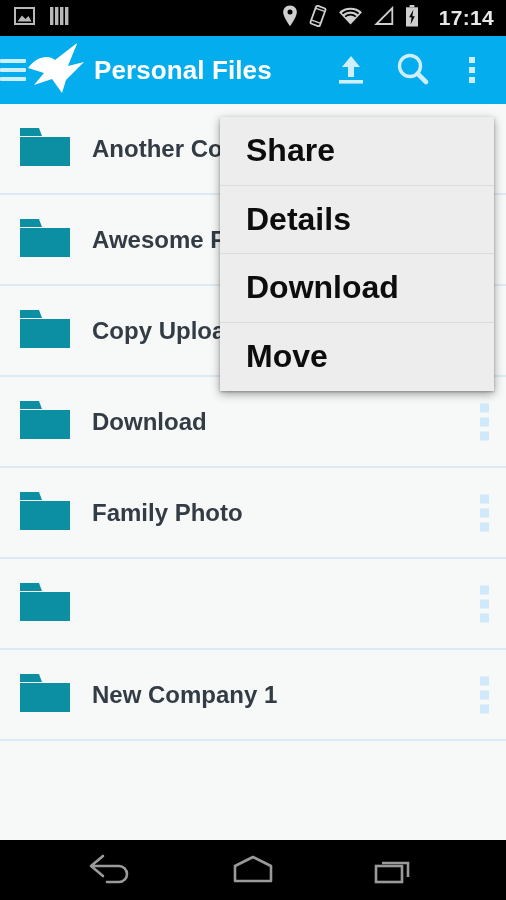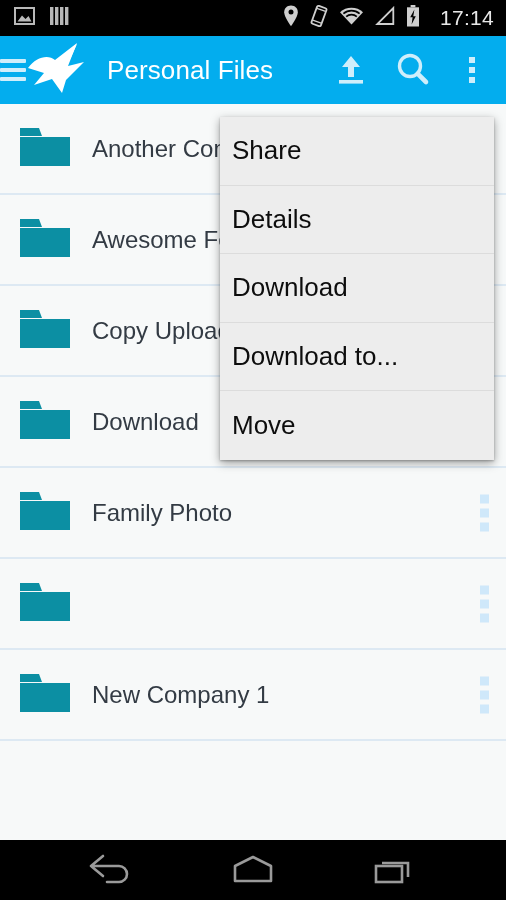--- a/index.html
+++ b/index.html
@@ -20,6 +20,7 @@
     height: 900px;
     background: #F7F9F9;
     overflow: hidden;
+    font-weight: bold;
   }
 
   

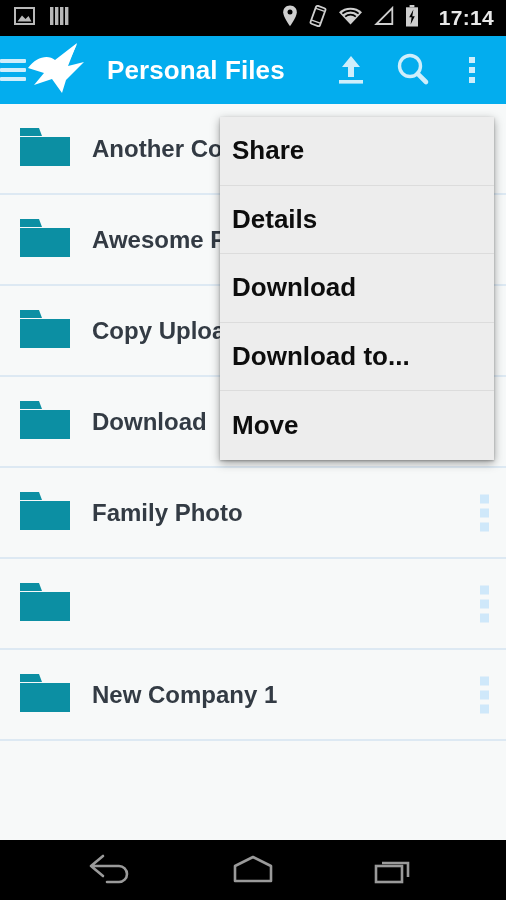--- a/index.html
+++ b/index.html
@@ -82,7 +82,6 @@
   .app-title {
     color: #ffffff;
     font-size: 26px;
-    margin-left: 13px;
     white-space: nowrap;
     letter-spacing: 0.1px;
   }

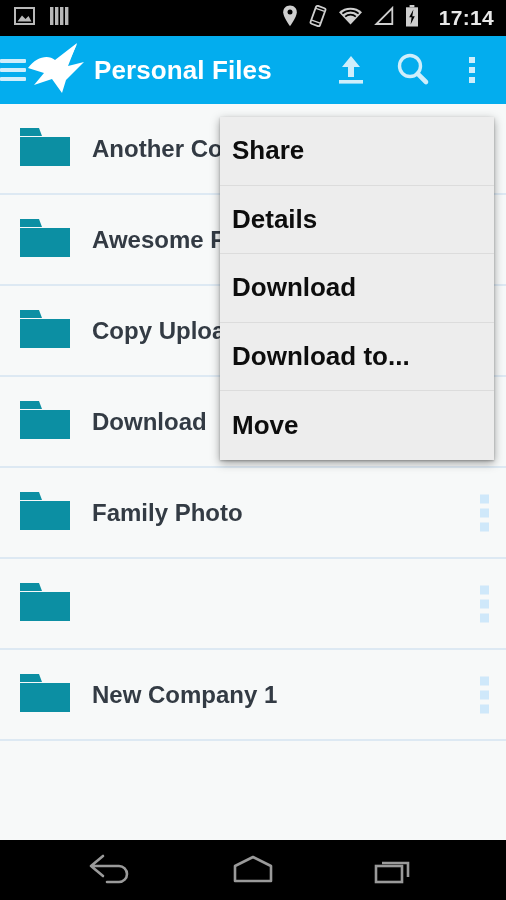--- a/index.html
+++ b/index.html
@@ -169,9 +169,9 @@
     height: 68.5px;
     display: flex;
     align-items: center;
-    padding-left: 12px;
+    padding-left: 26px;
     box-sizing: border-box;
-    font-size: 26px;
+    font-size: 32px;
     color: #0d0d0d;
     border-bottom: 1px solid #dcdcdc;
     cursor: pointer;

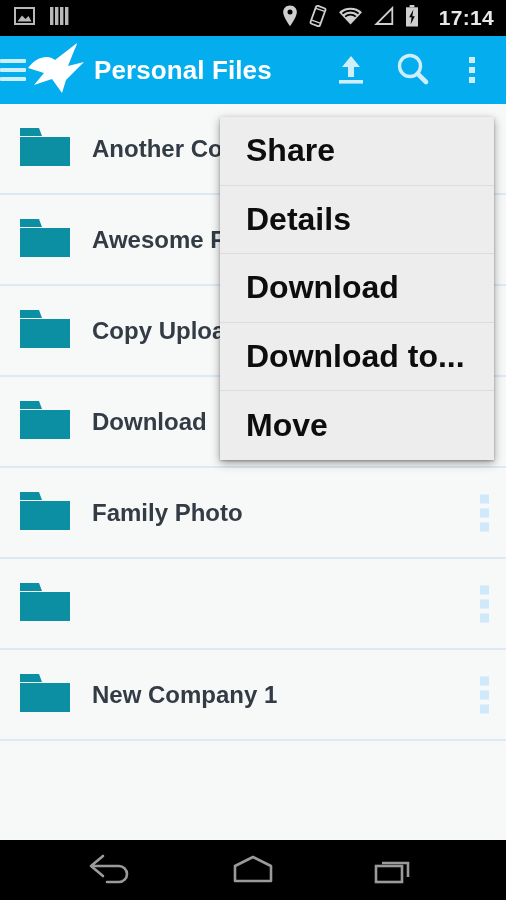--- a/index.html
+++ b/index.html
@@ -418,7 +418,6 @@
     <div class="menu-item">Share</div>
     <div class="menu-item">Details</div>
     <div class="menu-item">Download</div>
-    <div class="menu-item">Download to...</div>
     <div class="menu-item">Move</div>
   </div>
 

